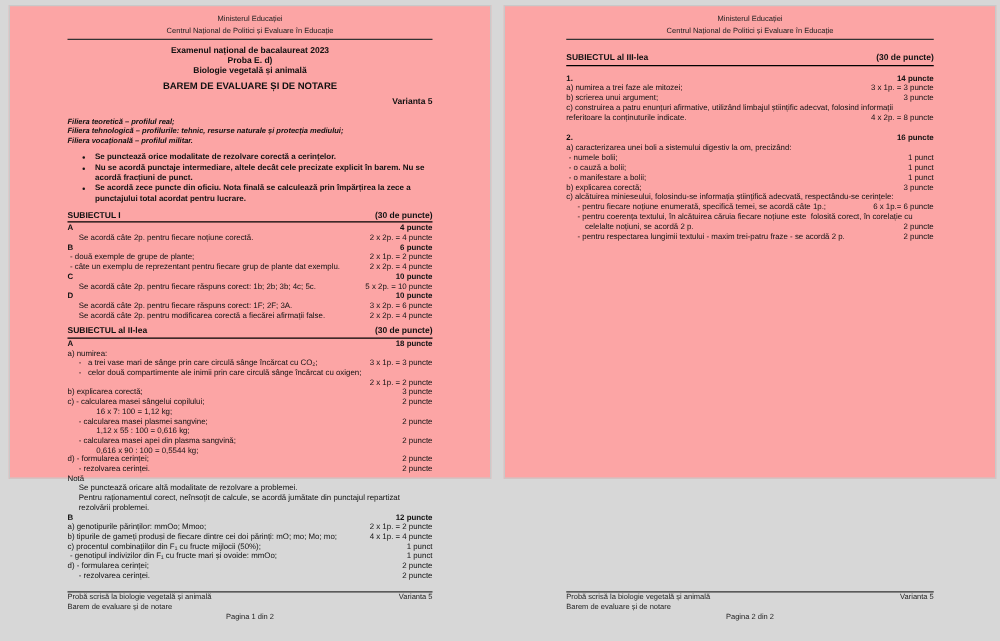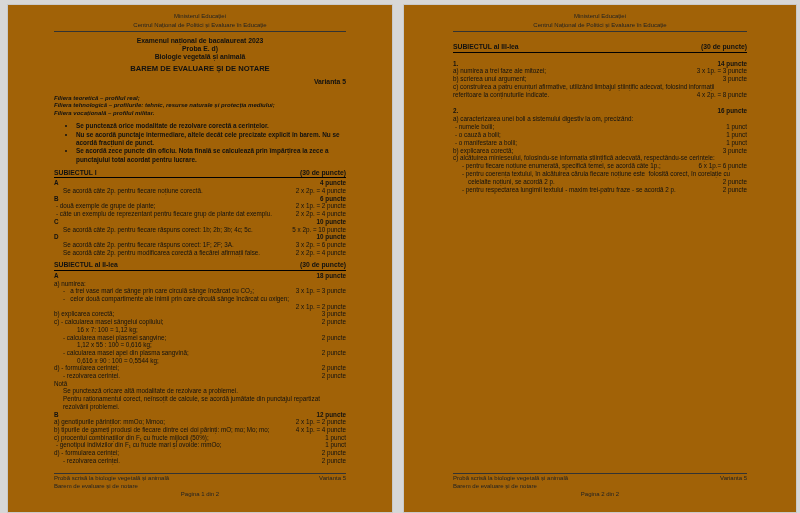--- a/index.html
+++ b/index.html
@@ -12,7 +12,7 @@
     -webkit-font-smoothing:antialiased;
   }
   .page{
-    position:absolute;top:4px;height:509px;background:#a16207;
+    position:absolute;top:4px;height:379px;background:#fca5a5;
     border:1px solid #c9c9c9;box-sizing:border-box;
   }
   .page1{left:7px;width:386px;padding:0 46px;}

